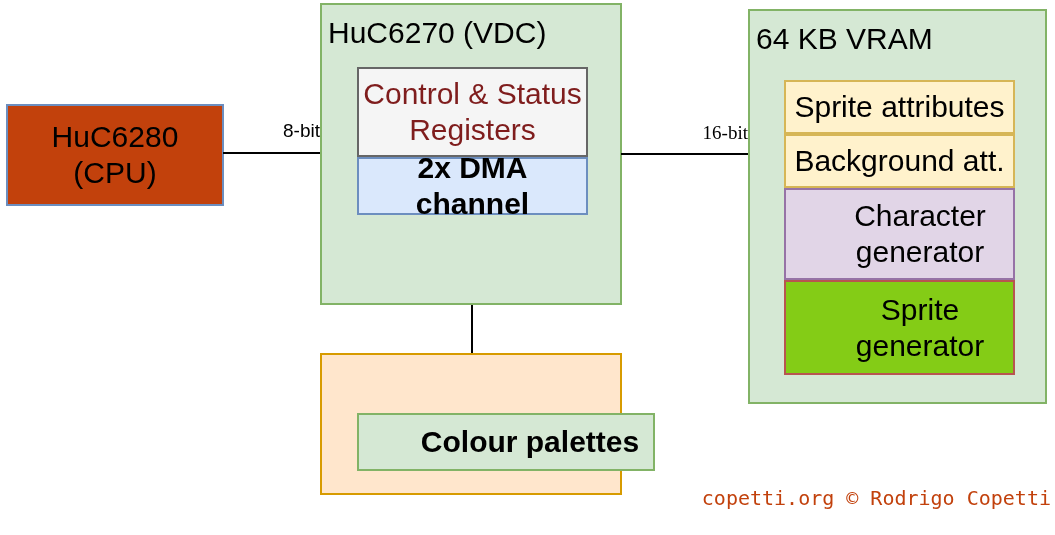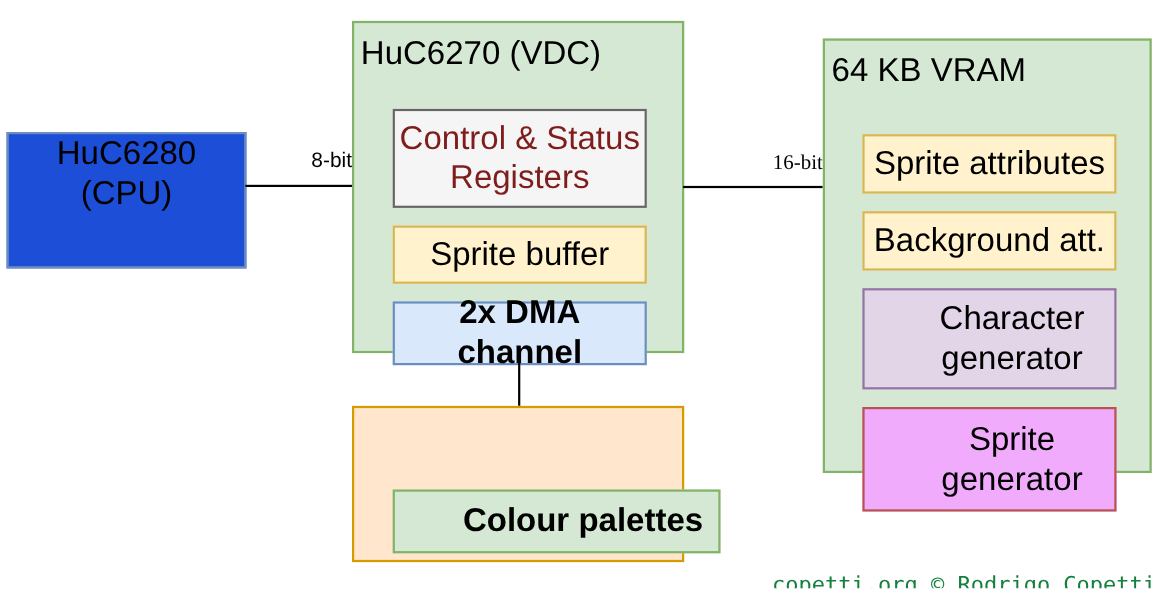--- a/index.html
+++ b/index.html
@@ -7,7 +7,7 @@
     position:relative; width:1055px; height:535px; background:#ffffff;
     font-family:"Liberation Sans", sans-serif; color:#000; overflow:hidden;
   }
-  .node, .sub, .hline, .vline, .bus-label, .credit { position:absolute; box-sizing:border-box;margin-top:16px; }
+  .node, .sub, .hline, .vline, .bus-label, .credit { position:absolute; box-sizing:border-box; }
   .node { border:2px solid; }
   .cpu  { left:6px;   top:104px; width:218px; height:124px; background:#1d4ed8; border-color:#6c8ebf;
           display:flex; justify-content:center; }

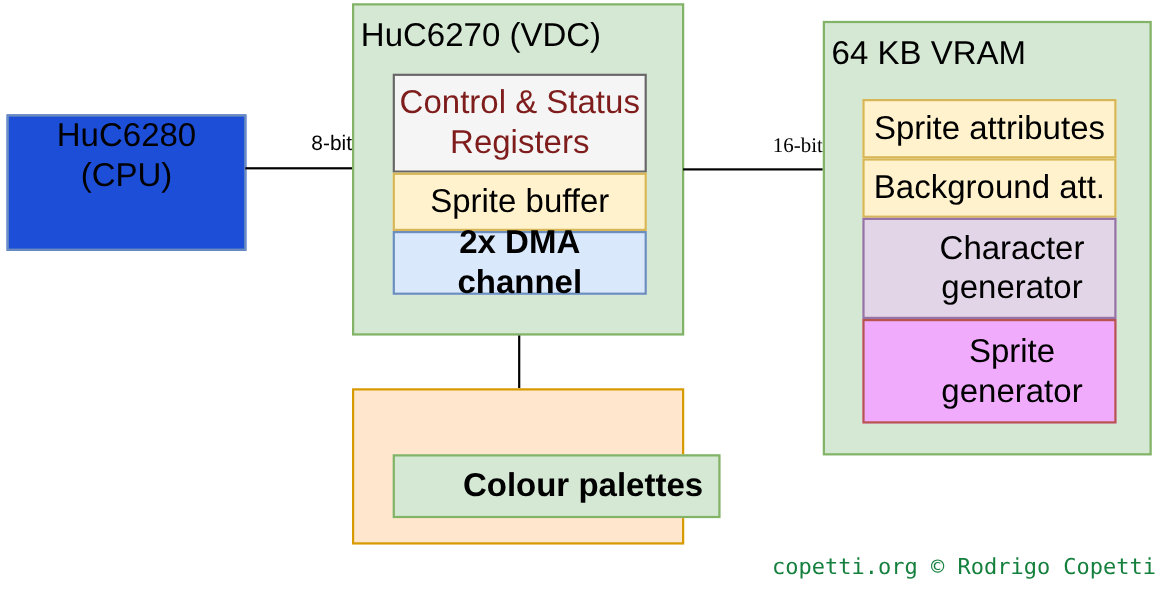--- a/index.html
+++ b/index.html
@@ -12,7 +12,7 @@
   .cpu  { left:6px;   top:104px; width:218px; height:124px; background:#1d4ed8; border-color:#6c8ebf;
           display:flex; justify-content:center; }
   .vdc  { left:320px; top:3px;   width:302px; height:302px; background:#d5e8d4; border-color:#82b366; }
-  .vram { left:748px; top:19px;   width:299px; height:395px; background:#d5e8d4; border-color:#82b366; }
+  .vram { left:748px; top:9px;   width:299px; height:395px; background:#d5e8d4; border-color:#82b366; }
   .vce  { left:320px; top:353px; width:302px; height:142px; background:#ffe6cc; border-color:#d79b00; }
   .box-title { position:absolute; left:6px; top:11px; font-size:30px; line-height:1.15; white-space:nowrap; }
   .stack { position:absolute; }

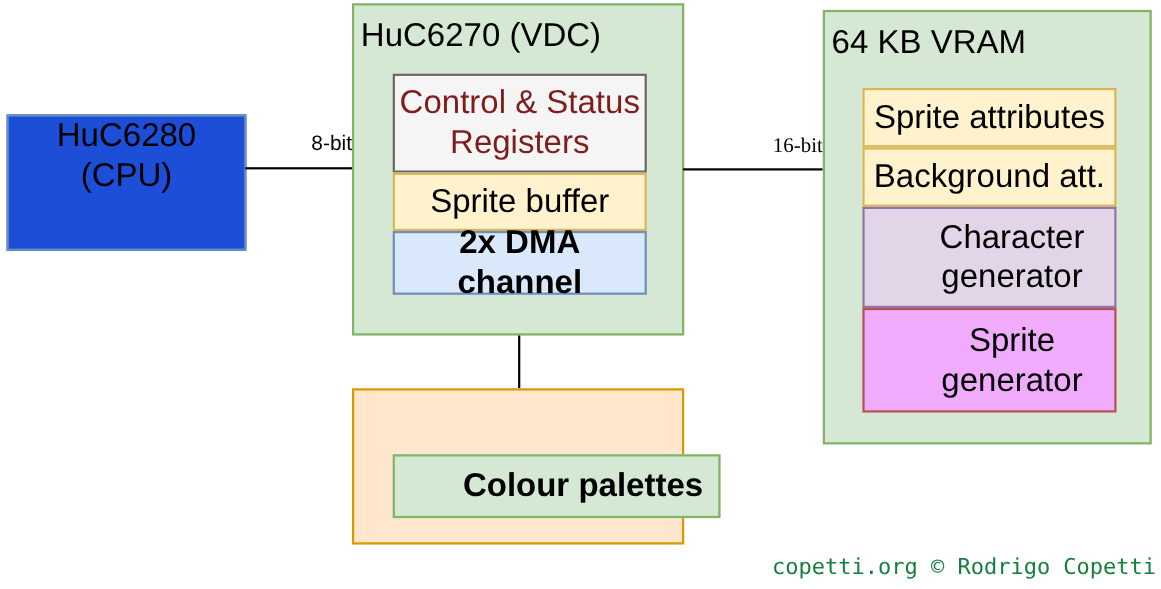--- a/index.html
+++ b/index.html
@@ -9,8 +9,8 @@
   }
   .node, .sub, .hline, .vline, .bus-label, .credit { position:absolute; box-sizing:border-box; }
   .node { border:2px solid; }
-  .cpu  { left:6px;   top:104px; width:218px; height:124px; background:#1d4ed8; border-color:#6c8ebf;
-          display:flex; justify-content:center; }
+  .cpu  { left:6px;   top:104px; width:218px; height:102px; background:#c2410c; border-color:#6c8ebf;
+          display:flex; align-items:center; justify-content:center; }
   .vdc  { left:320px; top:3px;   width:302px; height:302px; background:#d5e8d4; border-color:#82b366; }
   .vram { left:748px; top:9px;   width:299px; height:395px; background:#d5e8d4; border-color:#82b366; }
   .vce  { left:320px; top:353px; width:302px; height:142px; background:#ffe6cc; border-color:#d79b00; }

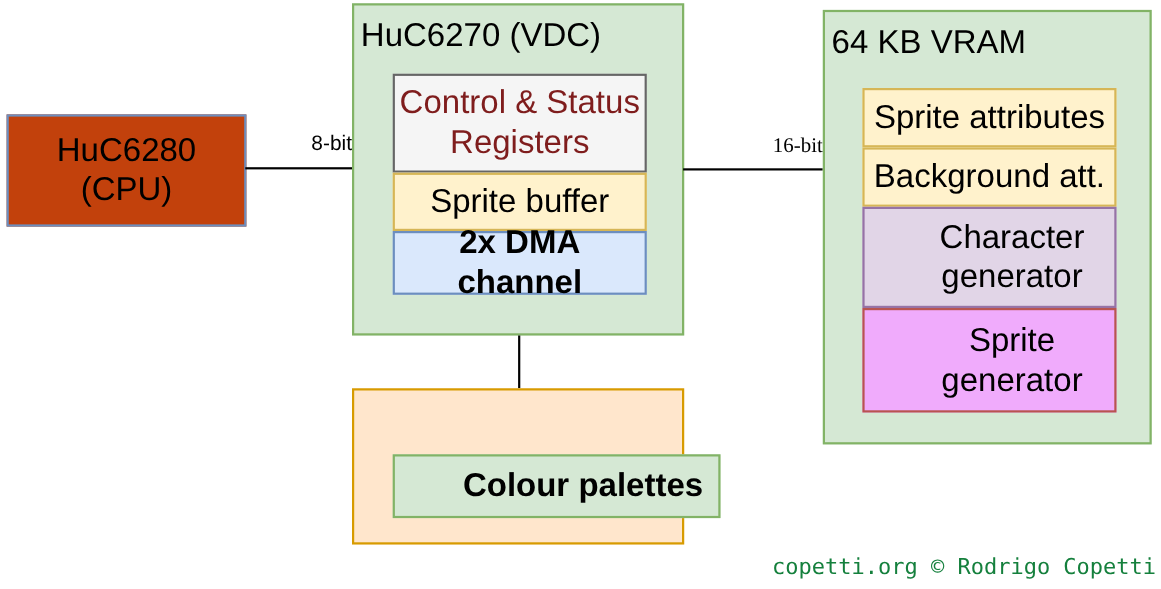--- a/index.html
+++ b/index.html
@@ -65,7 +65,6 @@
     <div class="stack vdc-stack">
       <div class="sub gray">Control &amp; Status
 Registers</div>
-      <div class="sub yellow h53">Sprite buffer</div>
       <div class="sub blue h55">2x DMA channel</div>
     </div>
   </div>

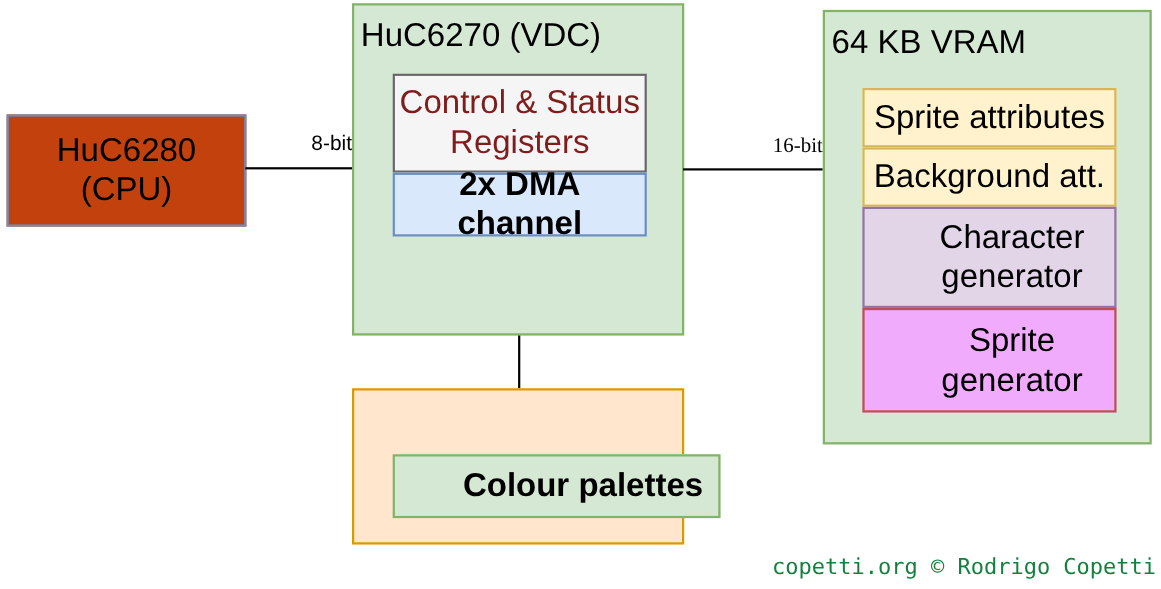--- a/index.html
+++ b/index.html
@@ -28,7 +28,7 @@
   .sub.yellow { background:#fff2cc; border-color:#d6b656; }
   .sub.blue   { background:#dae8fc; border-color:#6c8ebf; }
   .sub.purple { background:#e1d5e7; border-color:#9673a6; }
-  .sub.red    { background:#f0abfc; border-color:#b85450;padding-left:41px; }
+  .sub.red    { background:#84cc16; border-color:#b85450;padding-left:41px; }
   .sub.green  { background:#d5e8d4; border-color:#82b366; }
   .h53 { height:53px; } .h54 { height:54px; } .h55 { height:58px;font-weight:bold; }
   .h92 { height:92px;padding-left:41px; } .h95 { height:95px; }

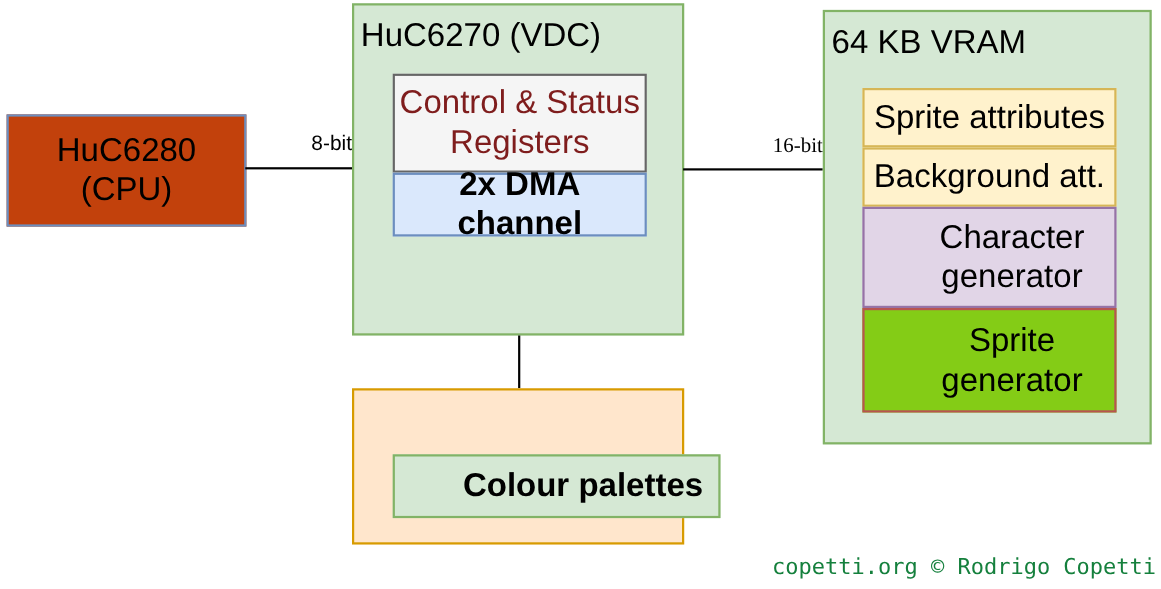--- a/index.html
+++ b/index.html
@@ -43,8 +43,8 @@
   .label-a { left:223px; top:120px; width:97px; }
   .label-b { left:621px; top:122px; width:127px;font-family:Liberation Serif, serif; }
   .credit {
-    right:4px; top:503px; font-family:"DejaVu Sans Mono", monospace;
-    font-size:20px; color:#15803d; white-space:nowrap;
+    right:4px; top:486px; font-family:"DejaVu Sans Mono", monospace;
+    font-size:20px; color:#c2410c; white-space:nowrap;
   }
 </style>
 </head>

